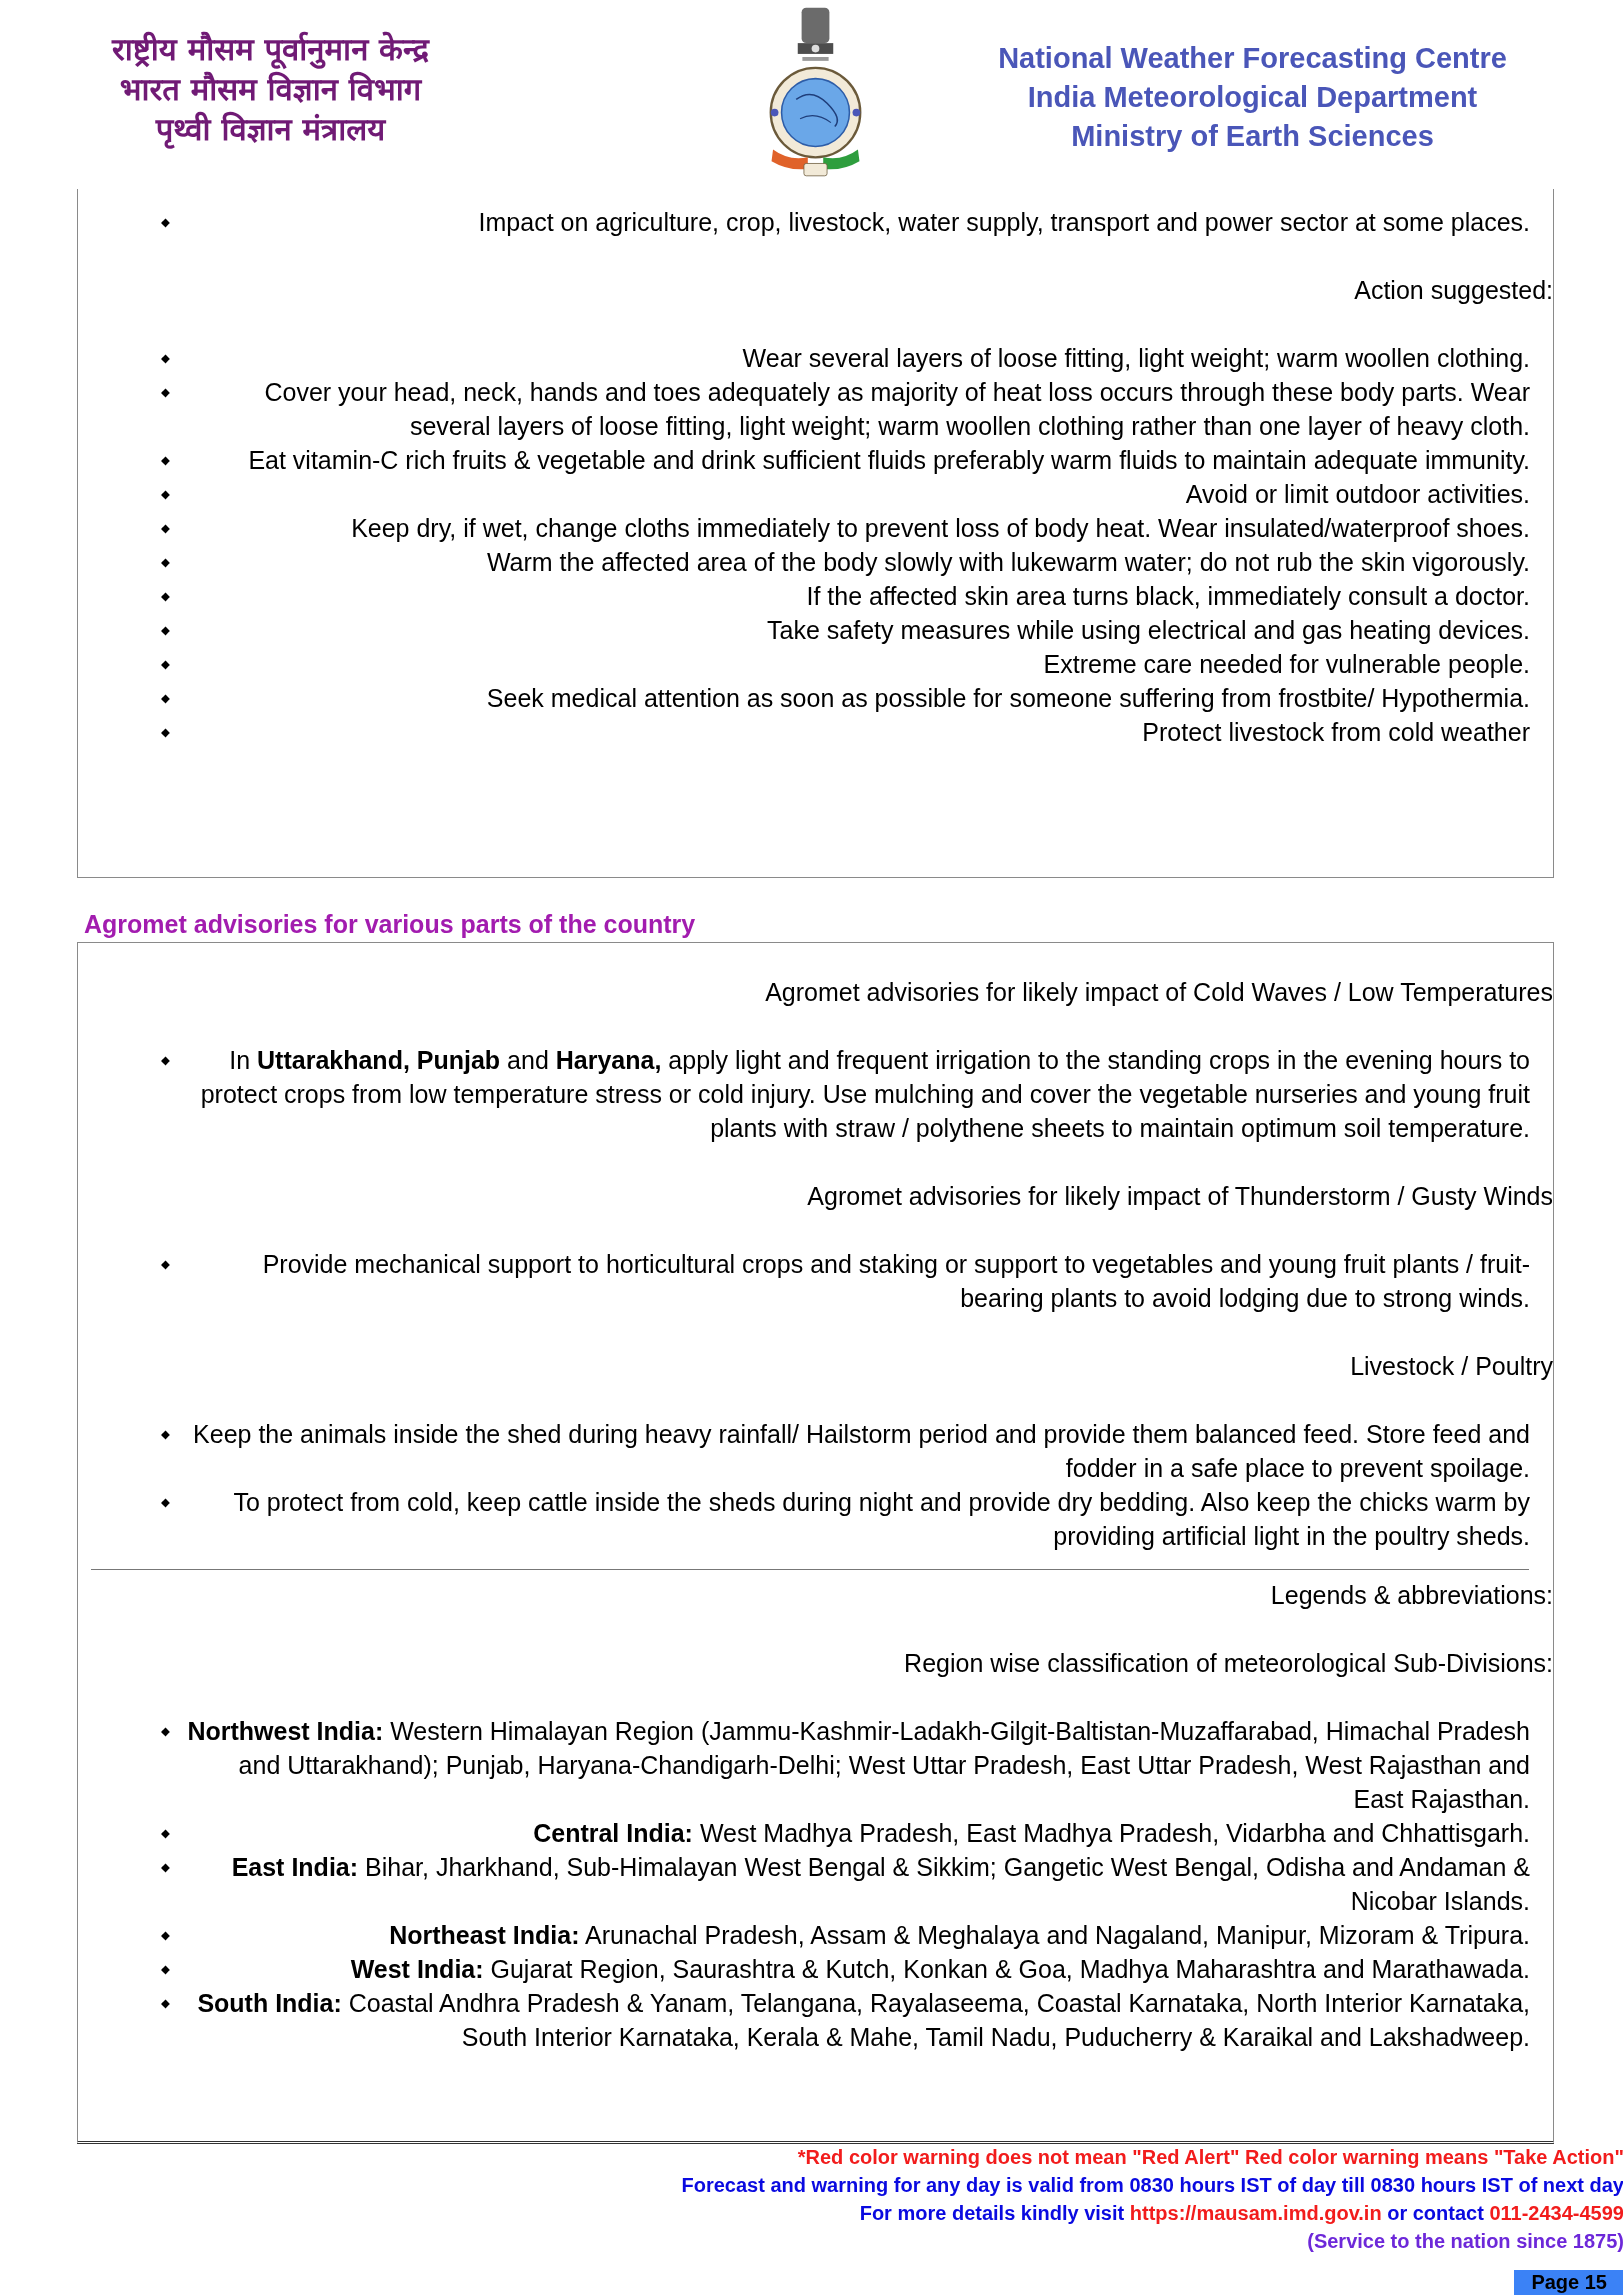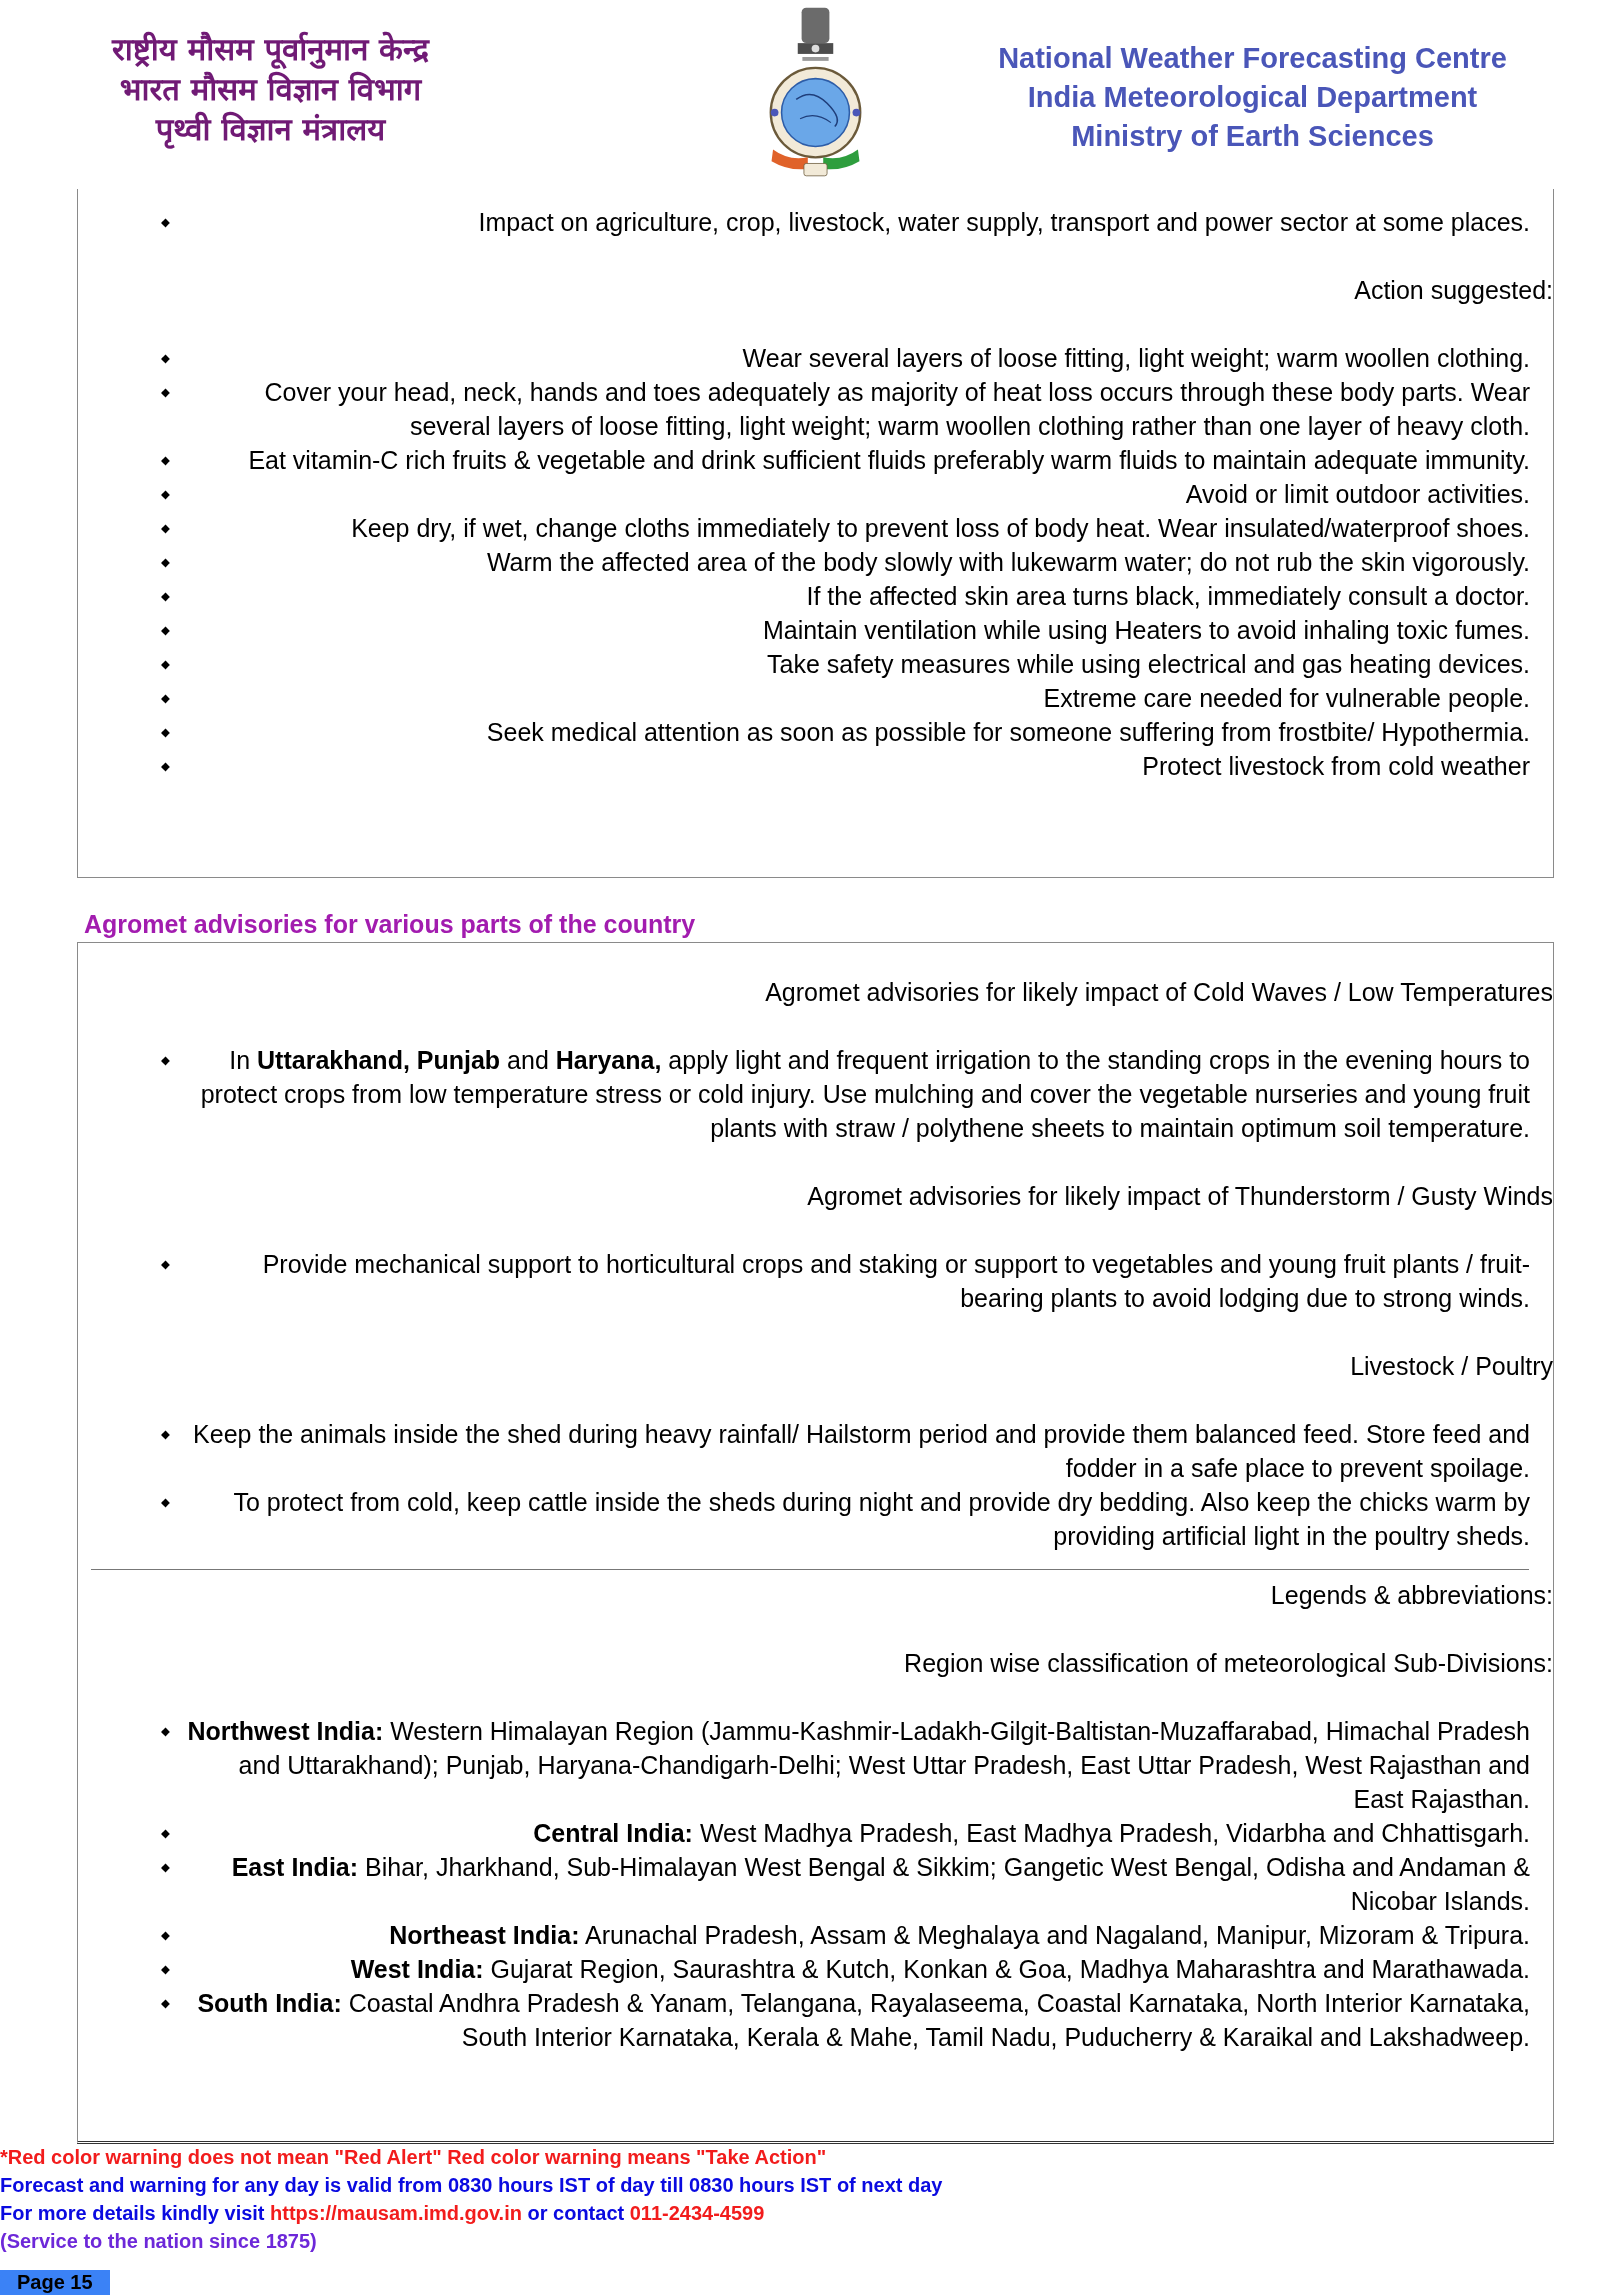--- a/index.html
+++ b/index.html
@@ -103,7 +103,6 @@
       <li>Keep dry, if wet, change cloths immediately to prevent loss of body heat. Wear insulated/waterproof shoes.</li>
       <li>Warm the affected area of the body slowly with lukewarm water; do not rub the skin vigorously.</li>
       <li>If the affected skin area turns black, immediately consult a doctor.</li>
-      <li>Maintain ventilation while using Heaters to avoid inhaling toxic fumes.</li>
       <li>Take safety measures while using electrical and gas heating devices.</li>
       <li>Extreme care needed for vulnerable people.</li>
       <li>Seek medical attention as soon as possible for someone suffering from frostbite/ Hypothermia.</li>

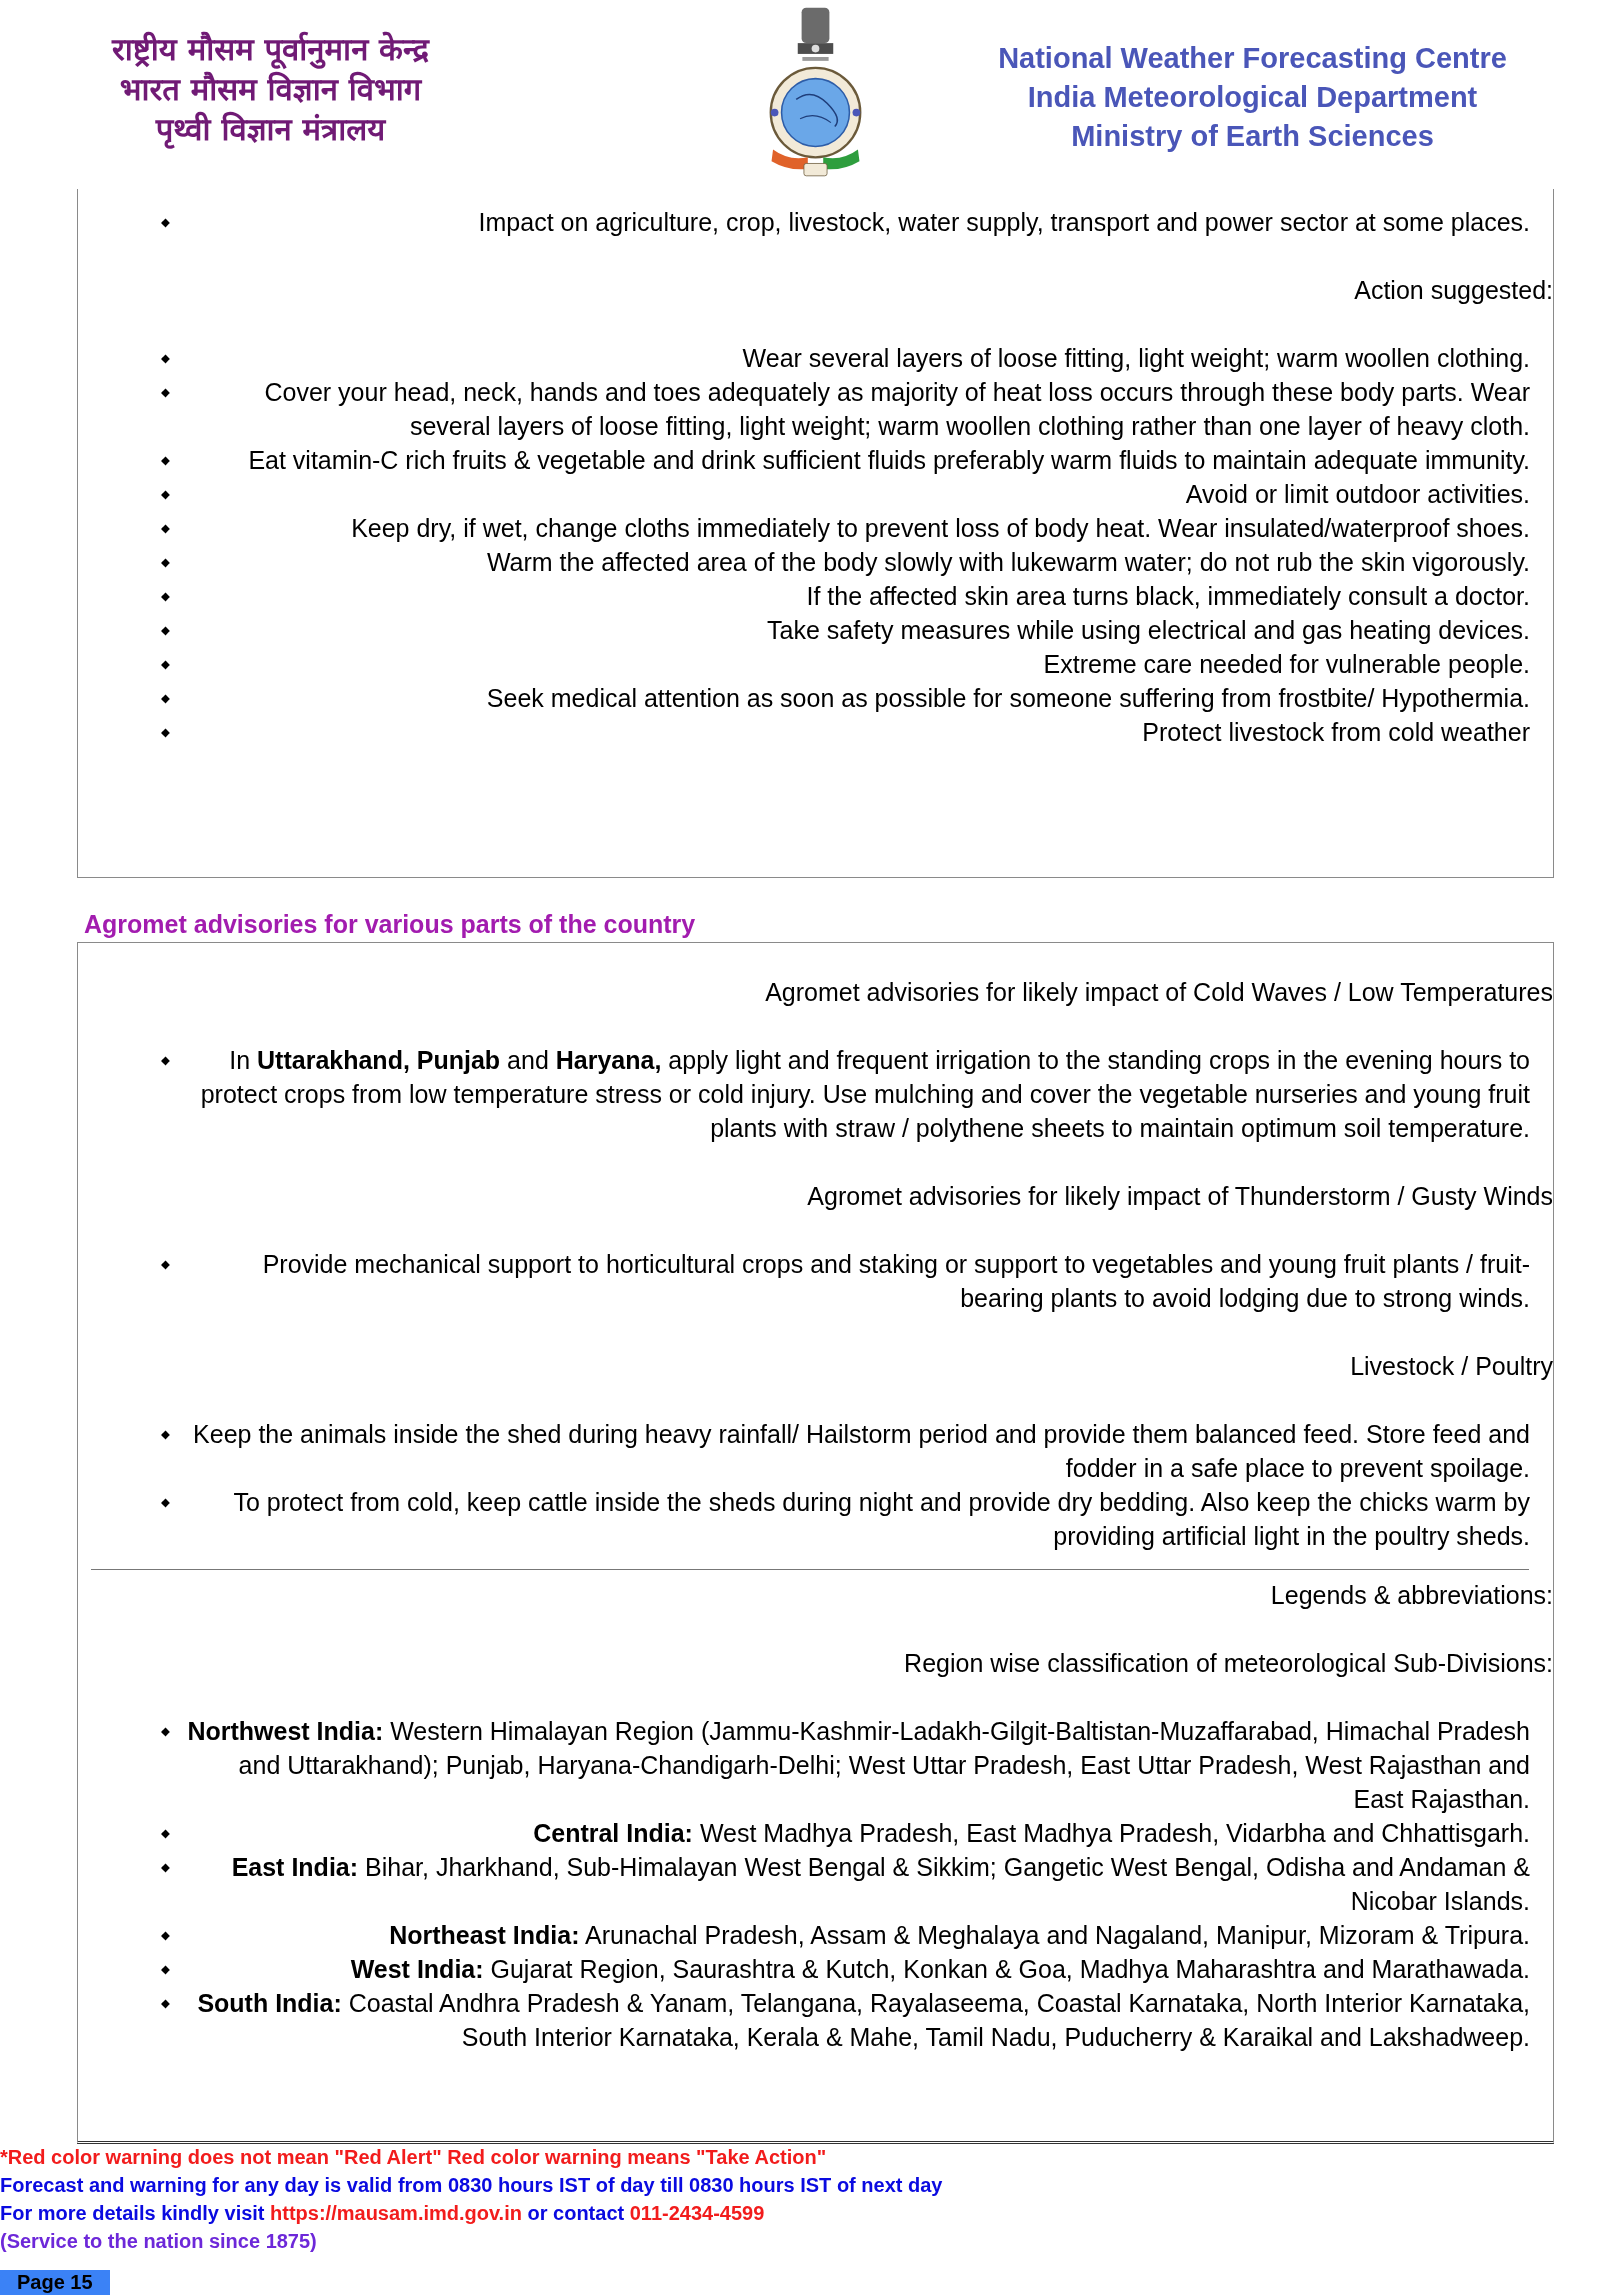--- a/index.html
+++ b/index.html
@@ -45,7 +45,7 @@
   }
   .divider { position: absolute; left: 13px; width: 1438px; height: 0; border-top: 1.5px solid #777; }
   
-  .footer { position: absolute; left: 0; top: 2143px; width: 1624px; text-align: left; font-weight: bold; font-size: 20px; line-height: 28px; }
+  .footer { position: absolute; left: 0; top: 2143px; width: 1624px; text-align: right; font-weight: bold; font-size: 20px; line-height: 28px; }
   .red { color: #f21c1c; }
   .blue { color: #0a0ae0; }
   .green { color: #6d28d9; }

